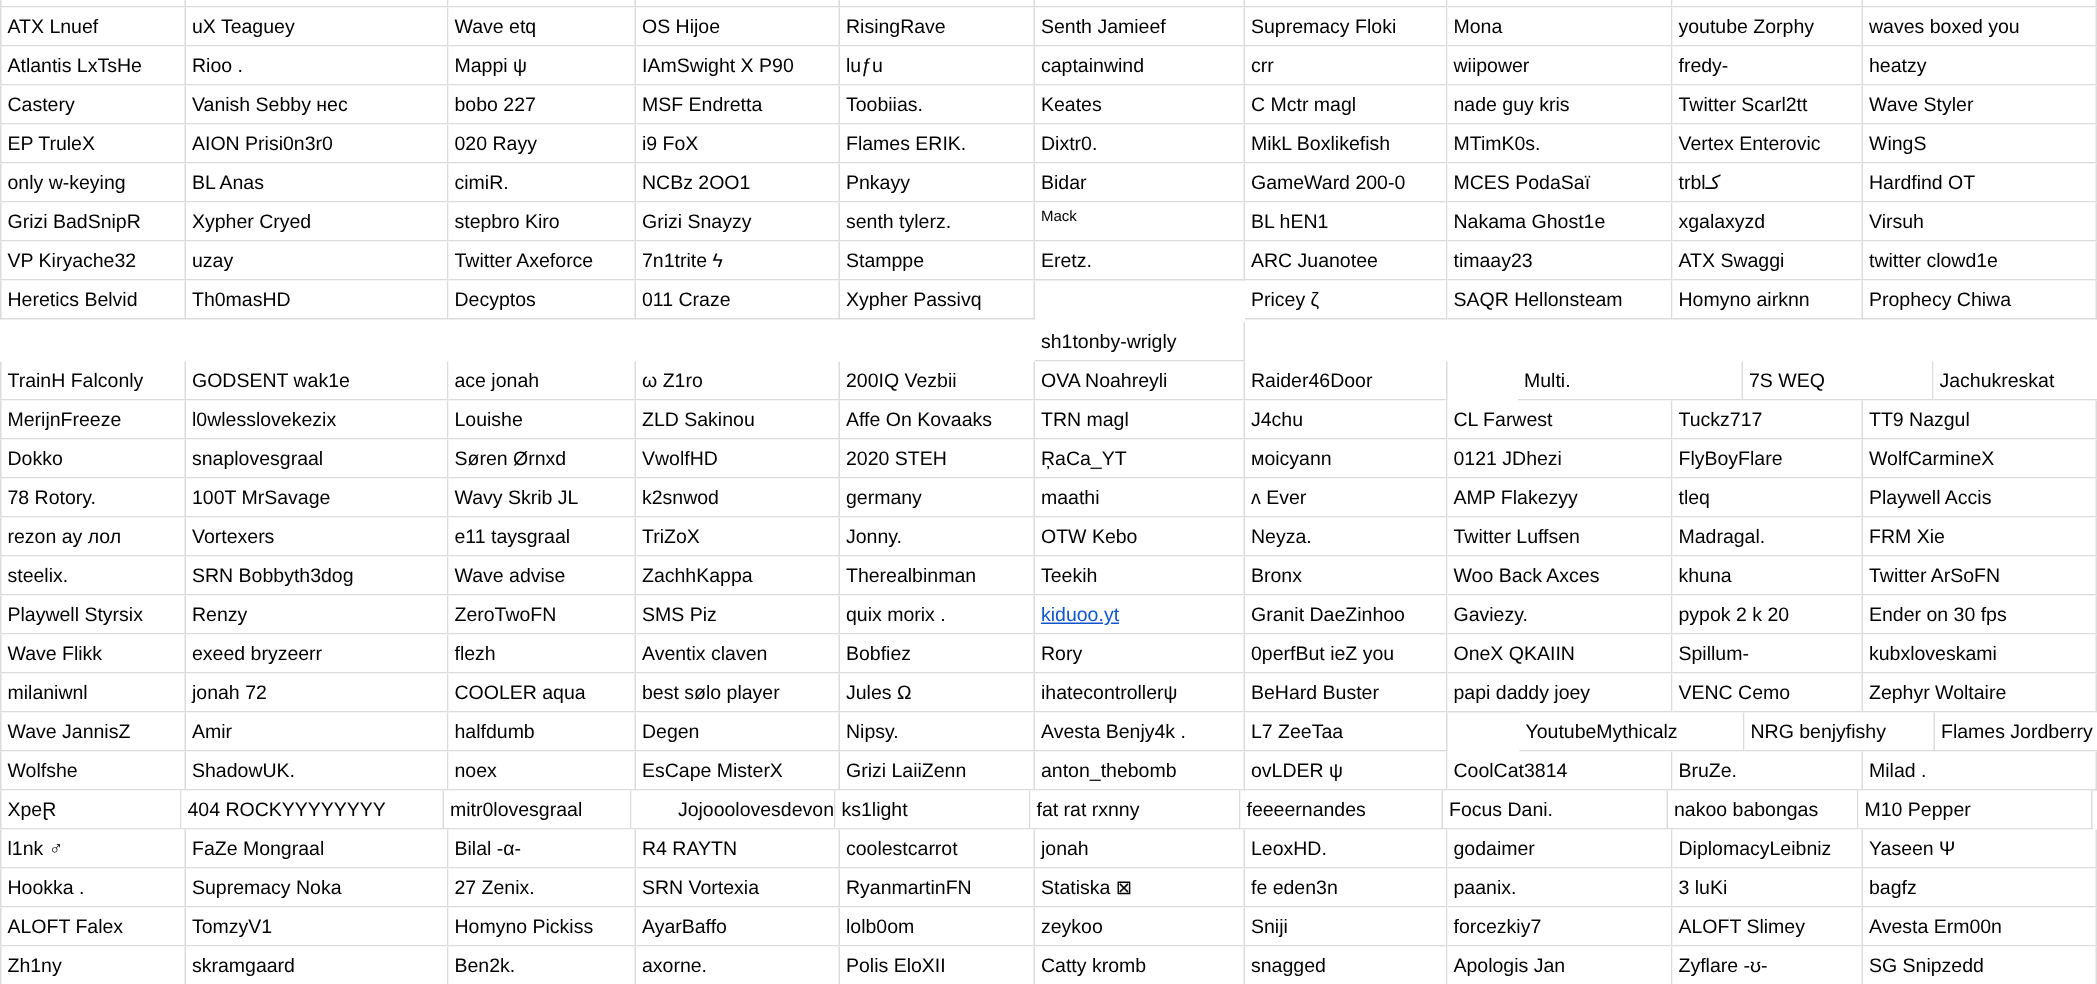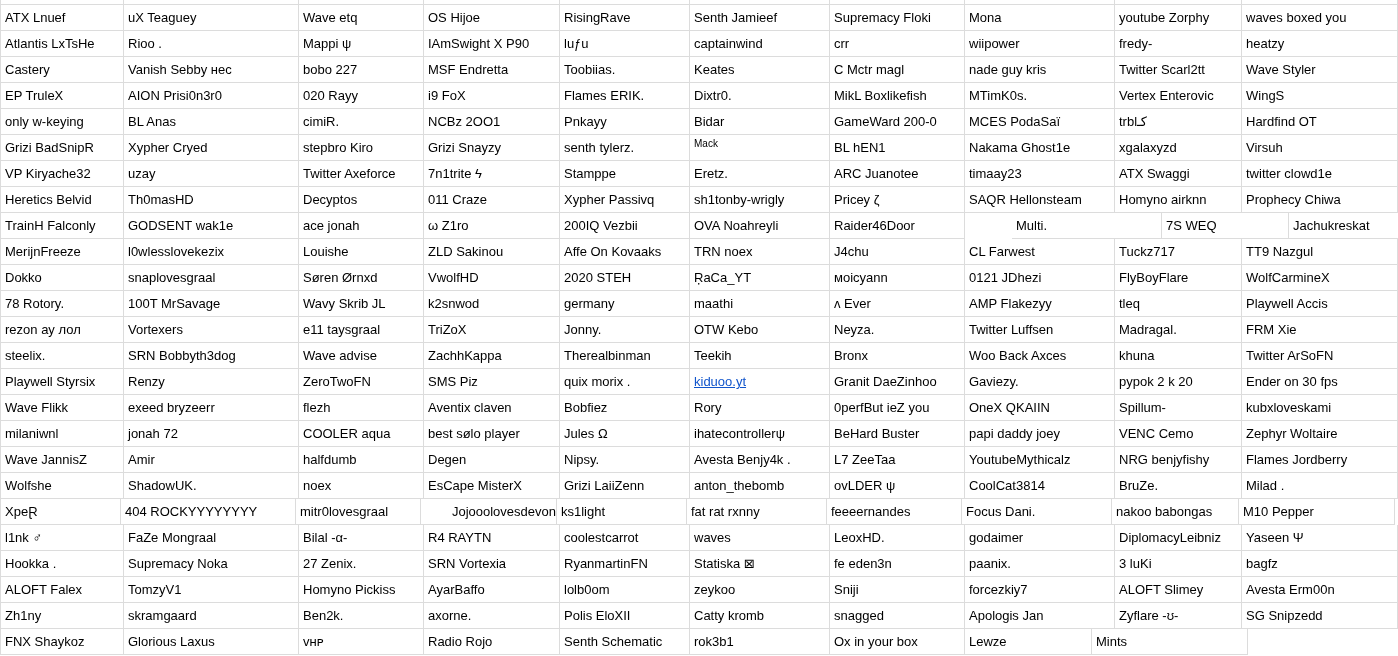--- a/index.html
+++ b/index.html
@@ -135,7 +135,7 @@
       <div class="cell" style="width: 125px;">Decyptos</div>
       <div class="cell" style="width: 136px;">011 Craze</div>
       <div class="cell" style="width: 130px;">Xypher Passivq</div>
-      <div class="cell" style="width: 140px;">sh1tonby-wrigly</div>
+      <div class="cell" style="width: 140px; margin-top: 28px;">sh1tonby-wrigly</div>
       <div class="cell" style="width: 135px;">Pricey ζ</div>
       <div class="cell" style="width: 150px;">SAQR Hellonsteam</div>
       <div class="cell" style="width: 127px;">Homyno airknn</div>

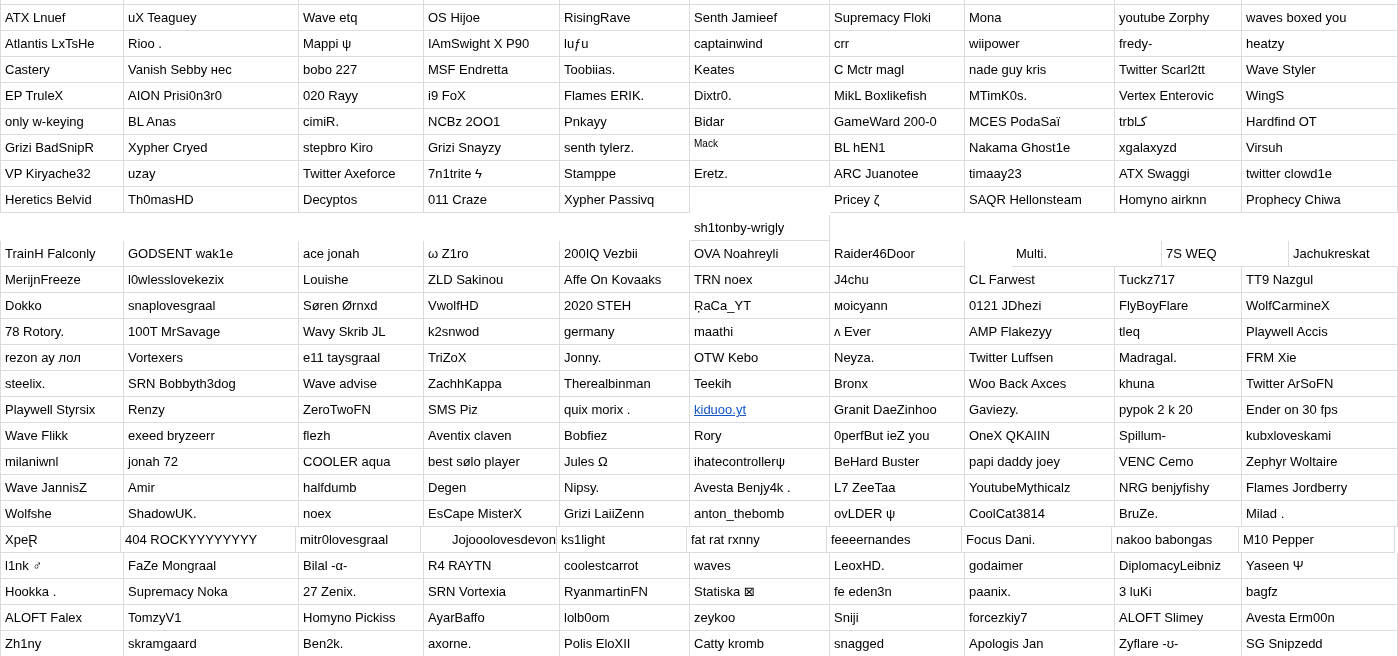--- a/index.html
+++ b/index.html
@@ -159,7 +159,7 @@
       <div class="cell" style="width: 125px;">Louishe</div>
       <div class="cell" style="width: 136px;">ZLD Sakinou</div>
       <div class="cell" style="width: 130px;">Affe On Kovaaks</div>
-      <div class="cell" style="width: 140px;">TRN noex</div>
+      <div class="cell" style="width: 140px;">TRN magl</div>
       <div class="cell" style="width: 135px;">J4chu</div>
       <div class="cell" style="width: 150px;">CL Farwest</div>
       <div class="cell" style="width: 127px;">Tuckz717</div>

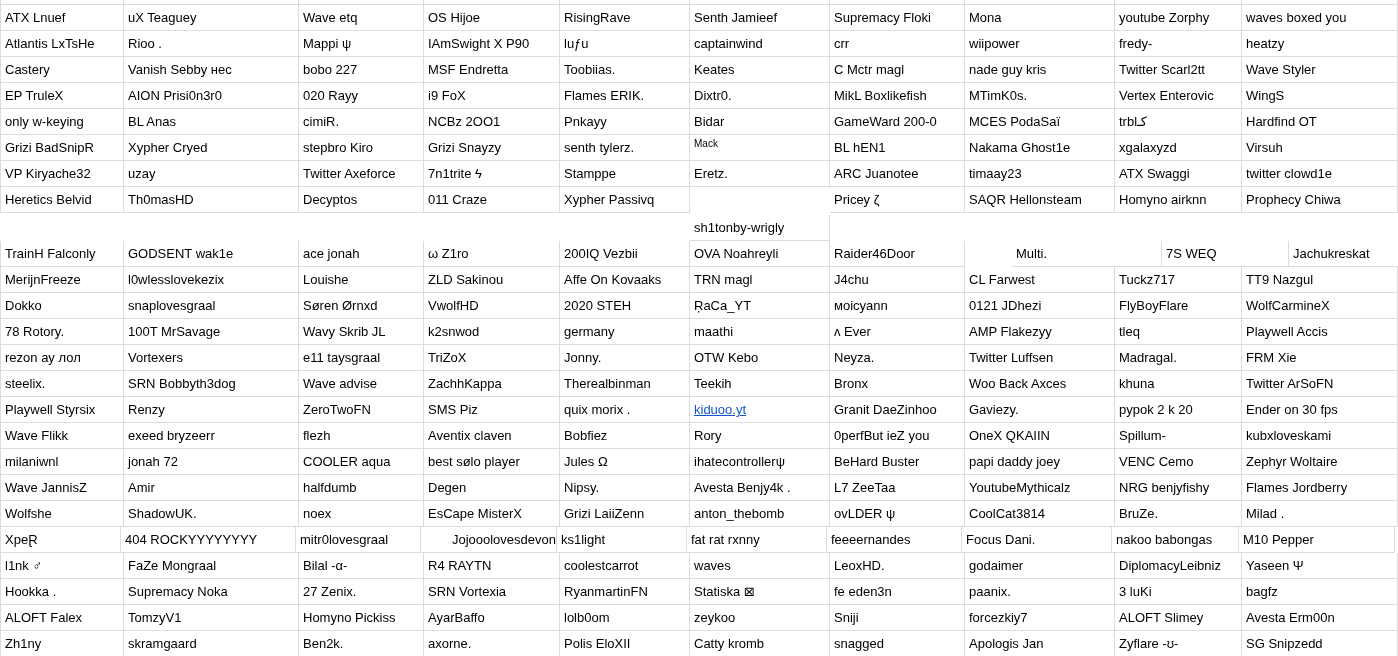--- a/index.html
+++ b/index.html
@@ -257,7 +257,7 @@
       <div class="cell" style="width: 130px;">Nipsy.</div>
       <div class="cell" style="width: 140px;">Avesta Benjy4k .</div>
       <div class="cell" style="width: 135px;">L7 ZeeTaa</div>
-      <div class="cell" style="width: 150px;">YoutubeMythicalz</div>
+      <div class="cell" style="width: 150px; margin-left: 48px;">YoutubeMythicalz</div>
       <div class="cell" style="width: 127px;">NRG benjyfishy</div>
       <div class="cell" style="width: 156px;">Flames Jordberry</div>
     </div>

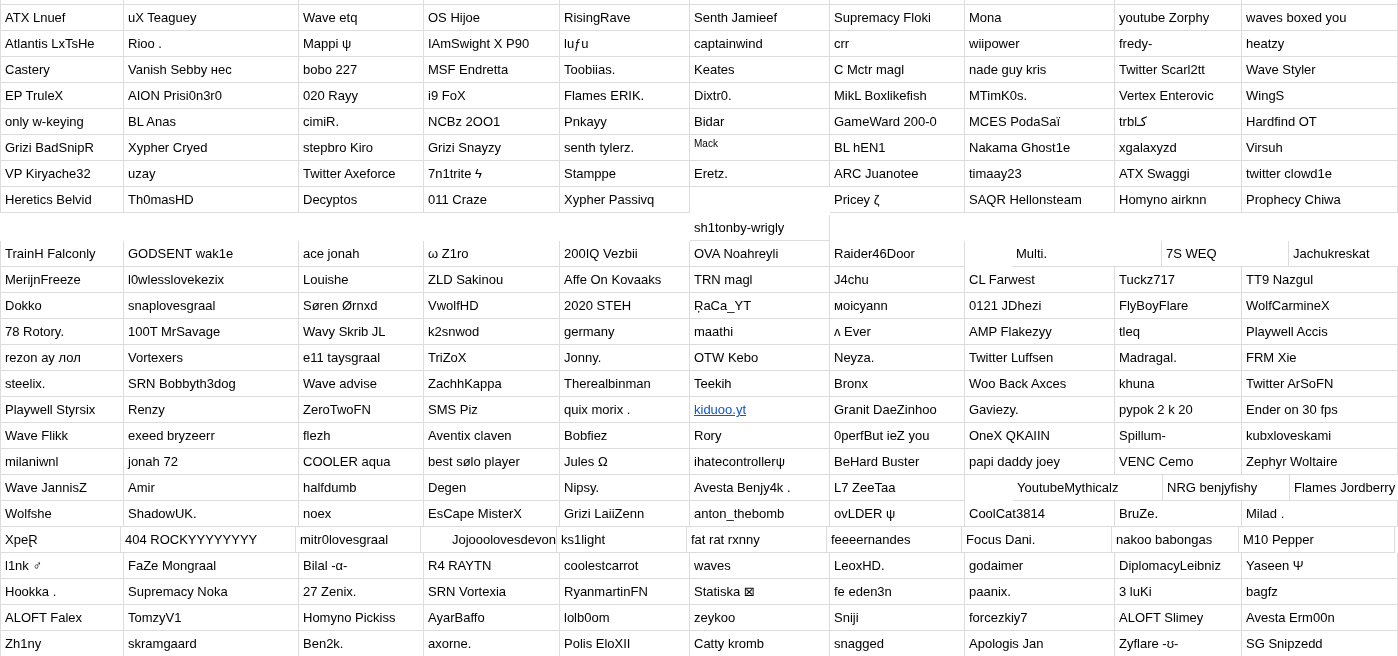--- a/index.html
+++ b/index.html
@@ -291,7 +291,7 @@
       <div class="cell" style="width: 125px;">Bilal -α-</div>
       <div class="cell" style="width: 136px;">R4 RAYTN</div>
       <div class="cell" style="width: 130px;">coolestcarrot</div>
-      <div class="cell" style="width: 140px;">waves</div>
+      <div class="cell" style="width: 140px;">jonah</div>
       <div class="cell" style="width: 135px;">LeoxHD.</div>
       <div class="cell" style="width: 150px;">godaimer</div>
       <div class="cell" style="width: 127px;">DiplomacyLeibniz</div>

